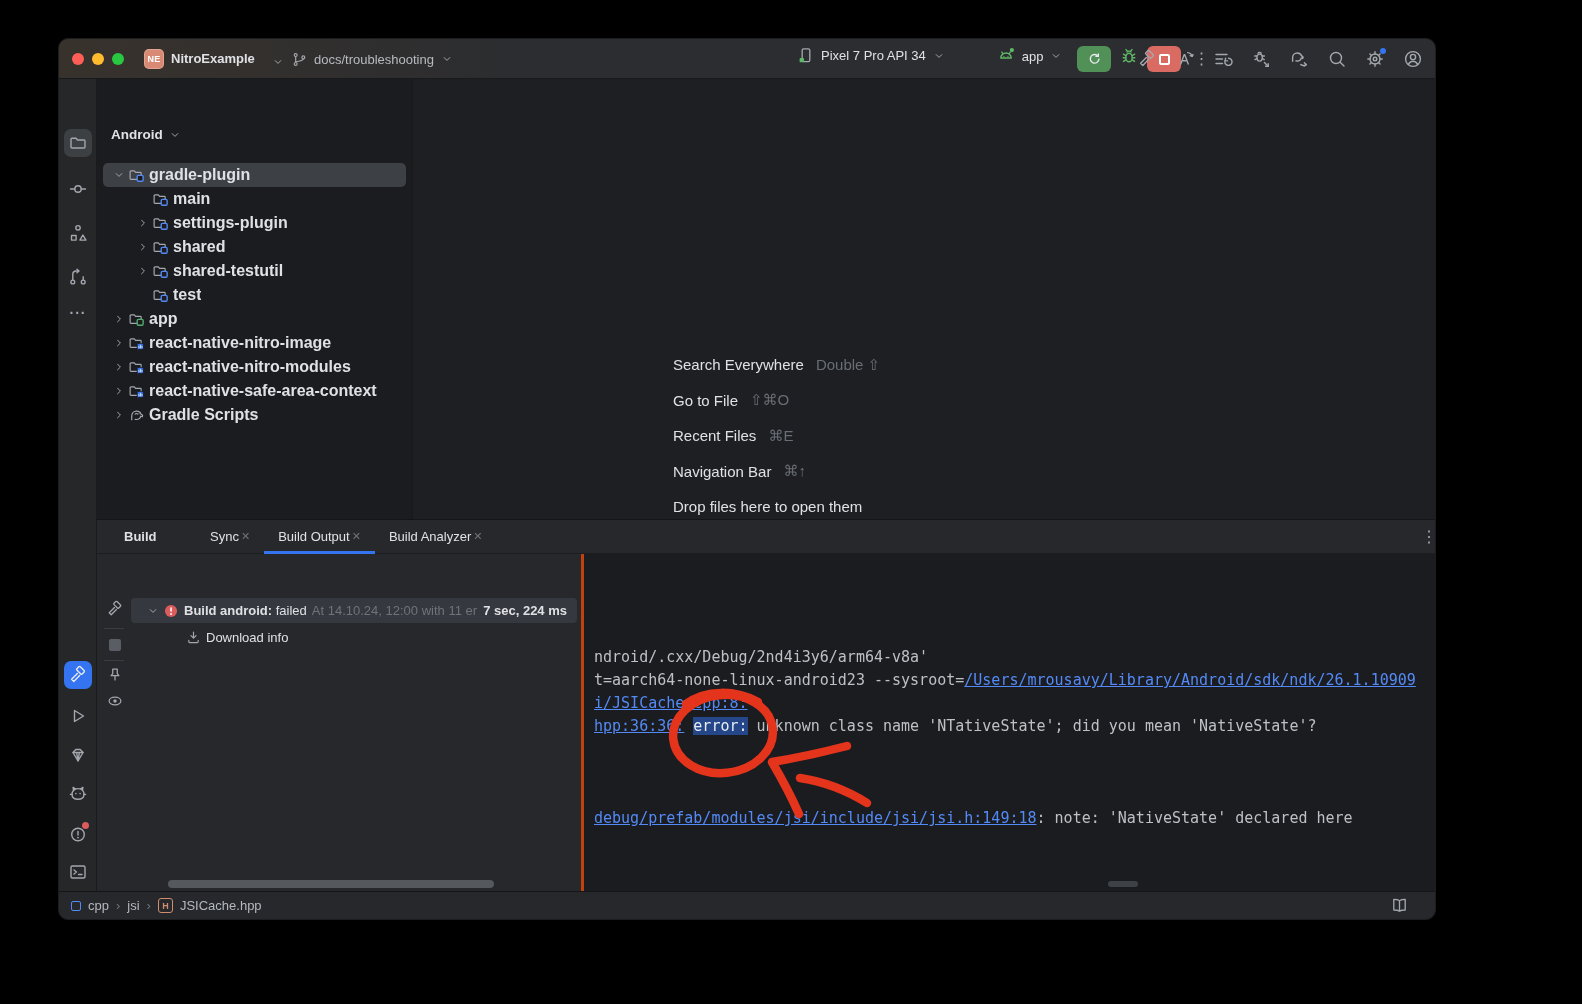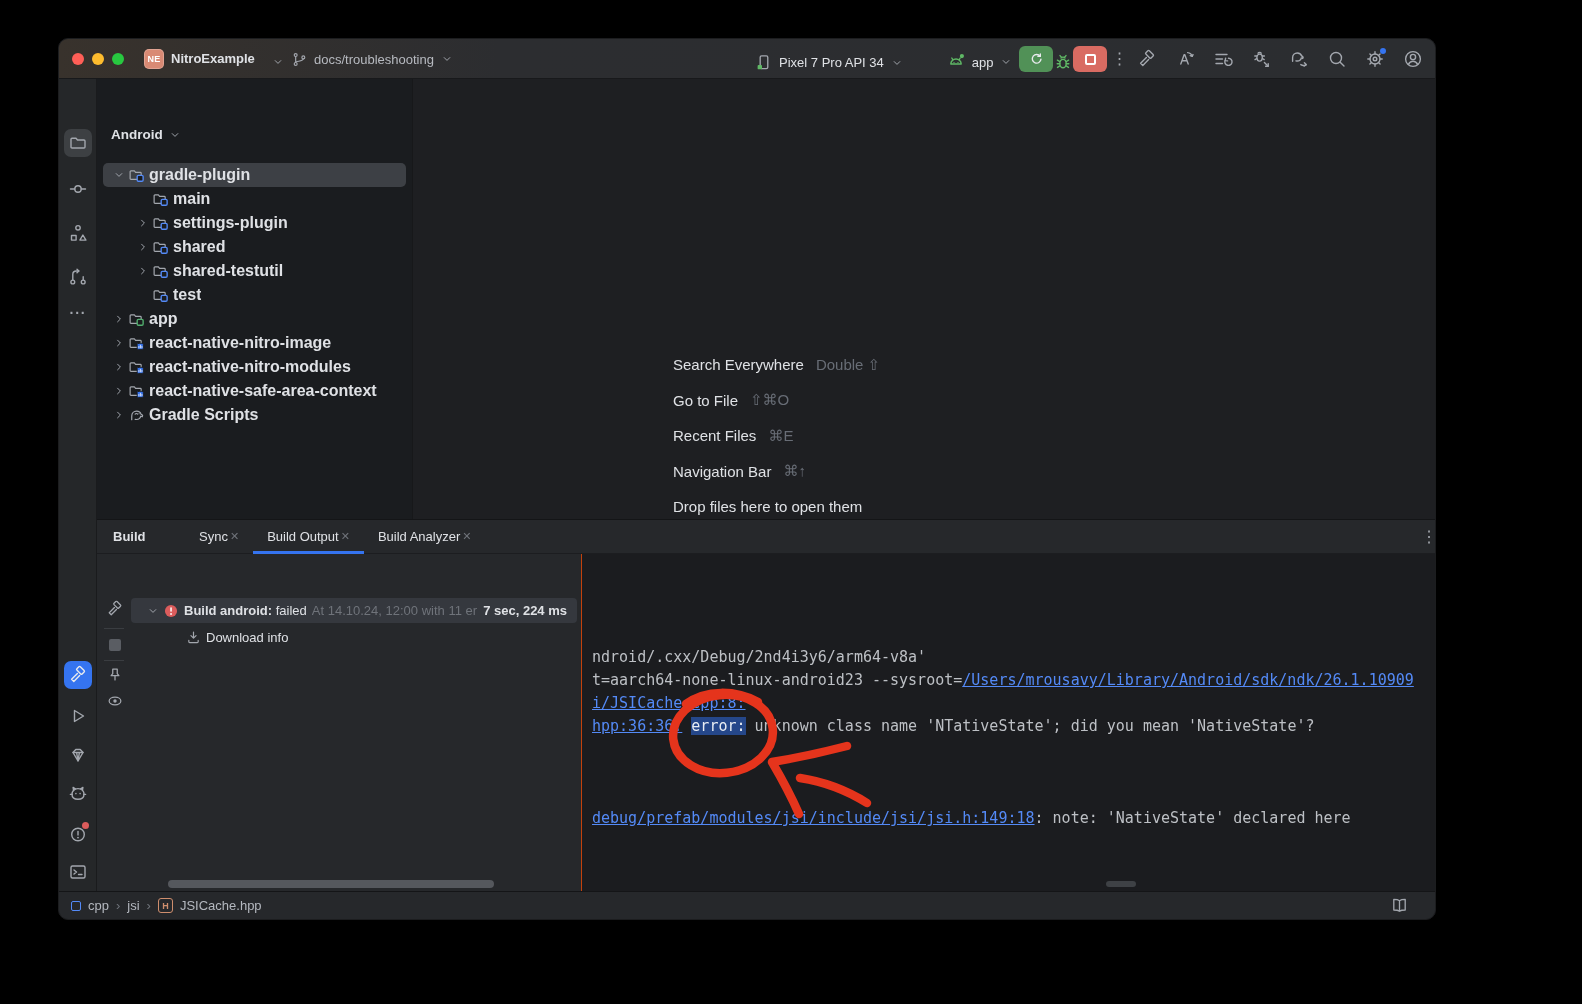--- a/index.html
+++ b/index.html
@@ -21,7 +21,7 @@
   .tb-chev { position:absolute; top:16px; }
   .branch-grp { position:absolute; left:232px; top:10px; display:flex; align-items:center; gap:6px; color:#b7bac0; font-size:13px; height:20px; }
   .widget { display:flex; align-items:center; gap:6px; color:#dfe1e5; font-size:13px; }
-  .run-zone { position:absolute; left:695px; top:7px; height:26px; display:flex; align-items:flex-end; }
+  .run-zone { position:absolute; left:737px; top:7px; height:26px; display:flex; align-items:flex-start; gap:8px; }
   .btn-run { width:34px; height:26px; border-radius:6px; background:#519157; display:flex; align-items:center; justify-content:center; }
   .btn-stop { width:34px; height:26px; border-radius:6px; background:#d96b62; display:flex; align-items:center; justify-content:center; }
   .stop-sq { width:11px; height:11px; border:2px solid #fff; border-radius:2px; }

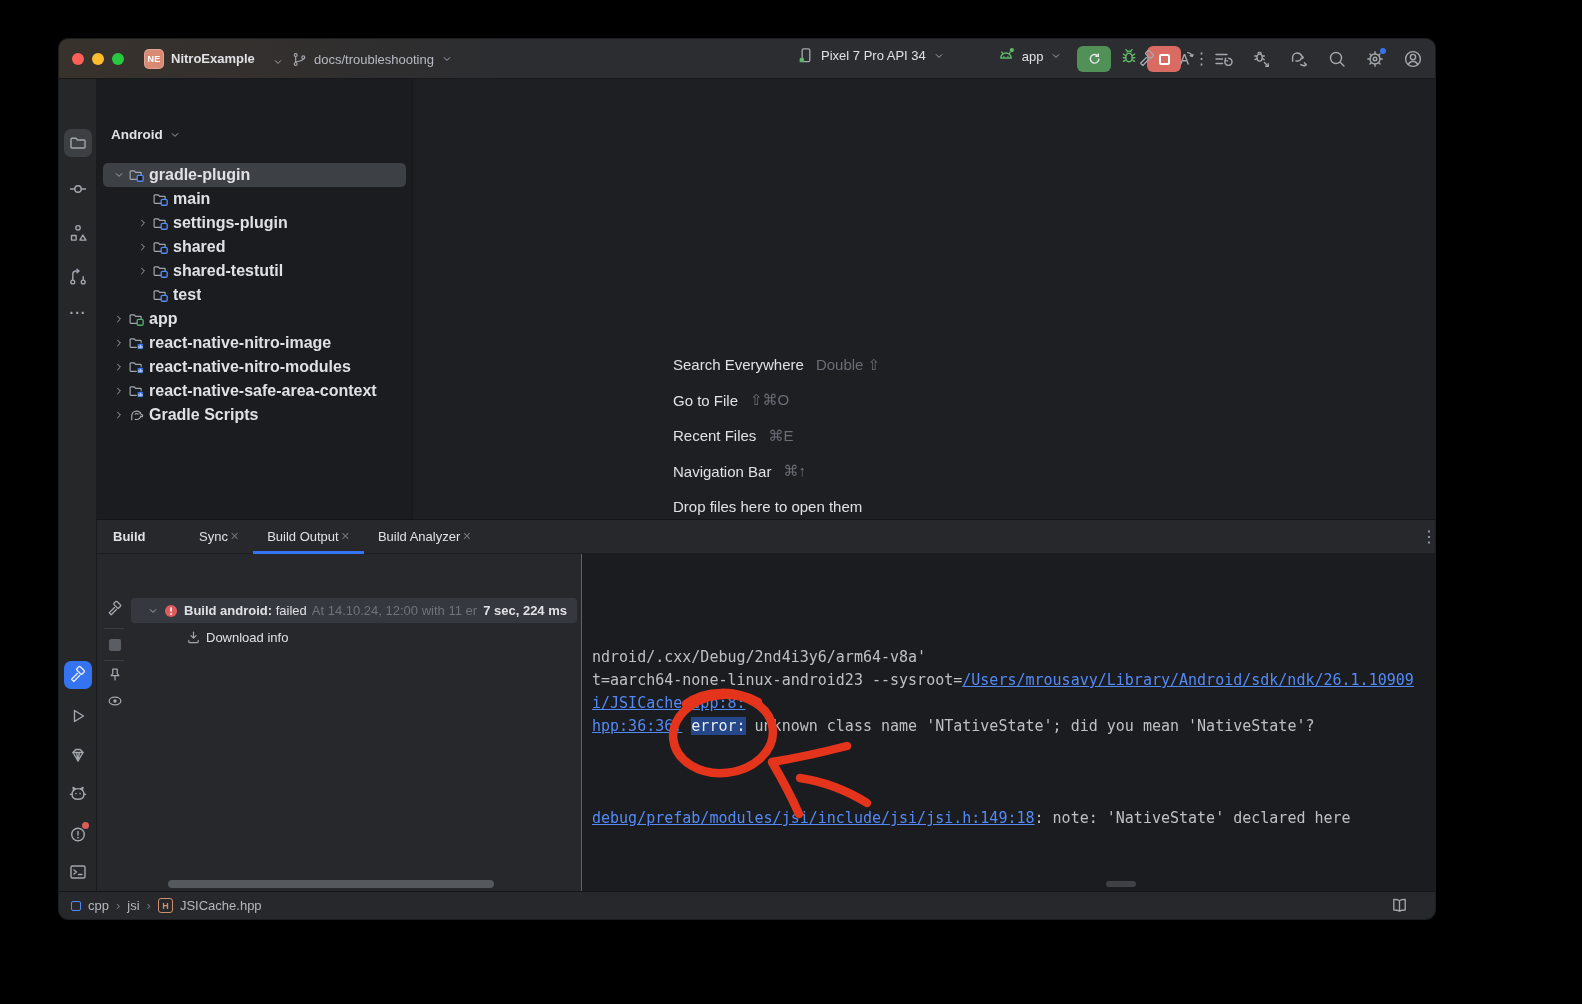--- a/index.html
+++ b/index.html
@@ -64,7 +64,7 @@
   
   .build { position:absolute; left:38px; top:480px; width:1372px; height:374px; background:#26282b; border-top:1px solid #141517; }
   .bheader { position:relative; height:34px; display:flex; align-items:center; border-bottom:1px solid #1c1d20; }
-  .bheader .btitle { font-size:13px; font-weight:bold; color:#dfe1e5; width:88px;padding-left:16px; }
+  .bheader .btitle { margin-left:11px; font-size:13px; font-weight:bold; color:#dfe1e5; width:88px;padding-left:16px; }
   .btab { height:34px; display:flex; align-items:center; gap:2px; padding:0 14px; font-size:13px; color:#dfe1e5; }
   .btab .x { color:#6f737a; font-size:11px; }
   .btab.sel { box-shadow:inset 0 -3px 0 #3574f0; }

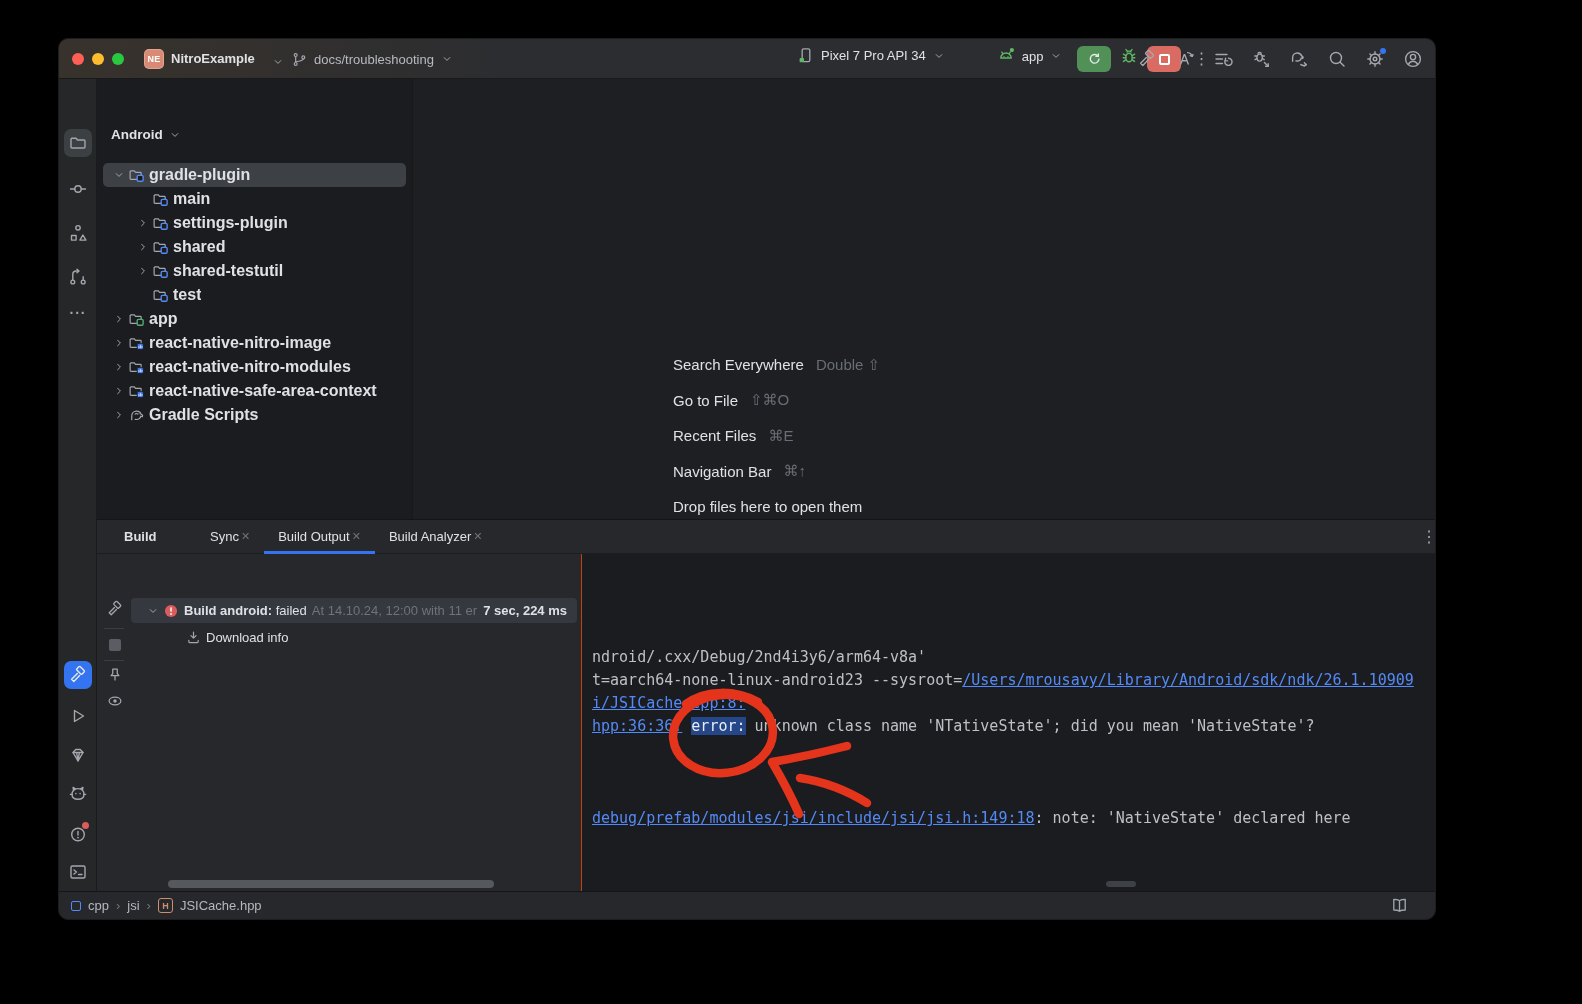--- a/index.html
+++ b/index.html
@@ -88,7 +88,7 @@
   .brow .b-dur.gray, .b-meta { color:#6f737a; }
   .brow .b-label-grow { overflow:hidden; flex:1; }
 
-  .bconsole { position:absolute; left:484px; top:34px; width:840px; bottom:0; background:#1b1c1f; border-left:1px solid #c2410c; overflow:hidden; }
+  .bconsole { position:absolute; left:484px; top:34px; width:840px; bottom:0; background:#1b1c1f; border-left:3px solid #c2410c; overflow:hidden; }
   .clines { padding:94px 0 0 10px; font-family:"DejaVu Sans Mono",monospace; font-size:15px; color:#bdc0c5; }
   .cline { height:23px; white-space:pre; overflow:hidden; }
   .clink { color:#548af7; text-decoration:underline; }

